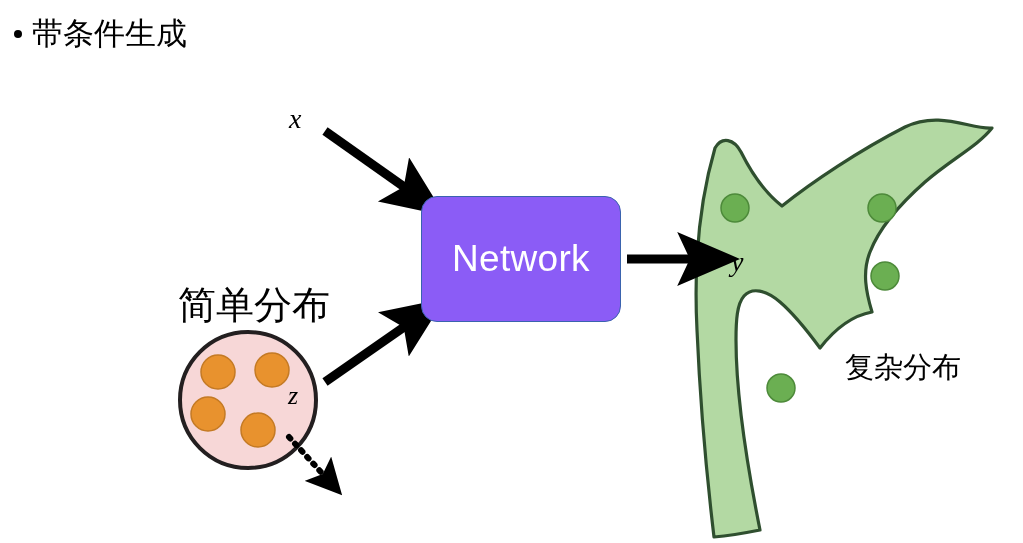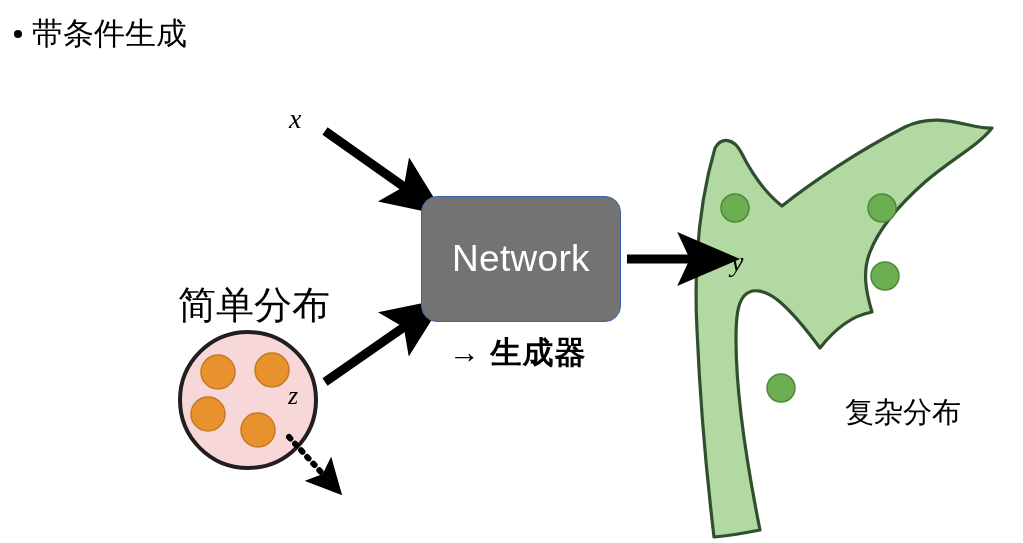--- a/index.html
+++ b/index.html
@@ -54,7 +54,7 @@
     top: 196px;
     width: 198px;
     height: 124px;
-    background: #737373;
+    background: #8b5cf6;
     border: 1px solid #3a63ae;
     border-radius: 16px;
     display: flex;

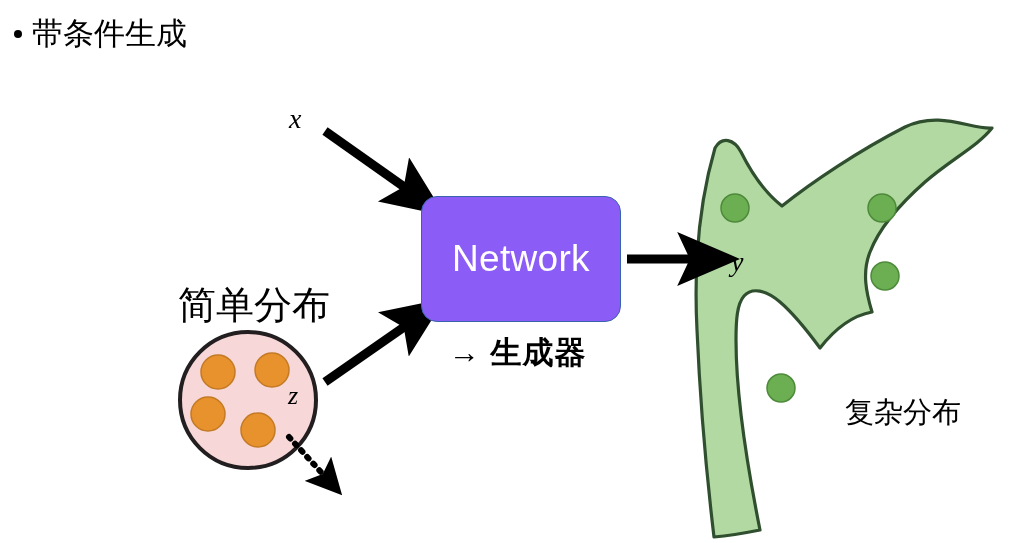--- a/index.html
+++ b/index.html
@@ -185,7 +185,6 @@
     <span class="net-label">Network</span>
   </div>
 
-  <div class="gen-label">→ 生成器</div>
   <div class="simple-label">简单分布</div>
   <div class="complex-label">复杂分布</div>
 

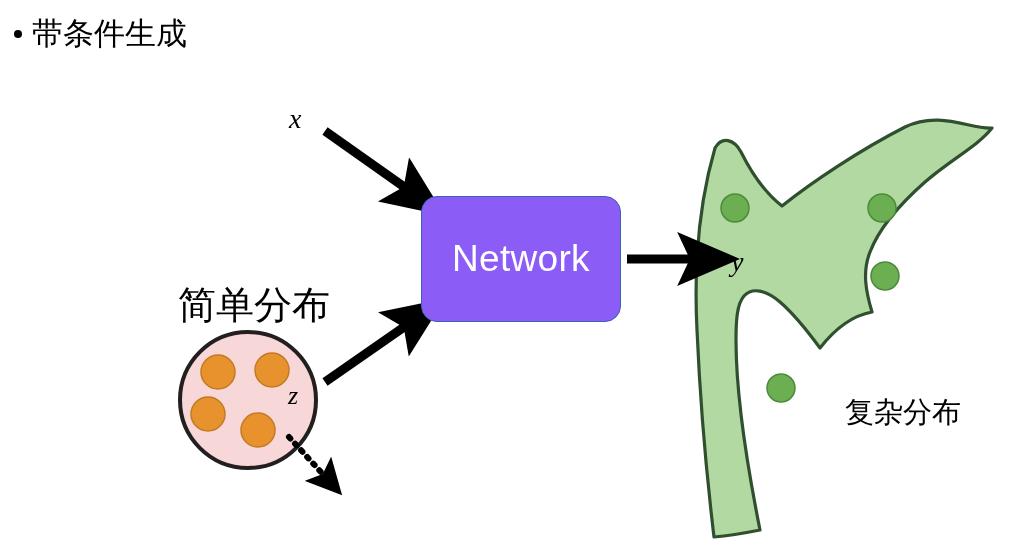--- a/index.html
+++ b/index.html
@@ -89,7 +89,6 @@
     top: 348px;
     font-size: 29px;
     white-space: nowrap;
-    margin-top: 45px;
   }
   .sample-label {
     position: absolute;

